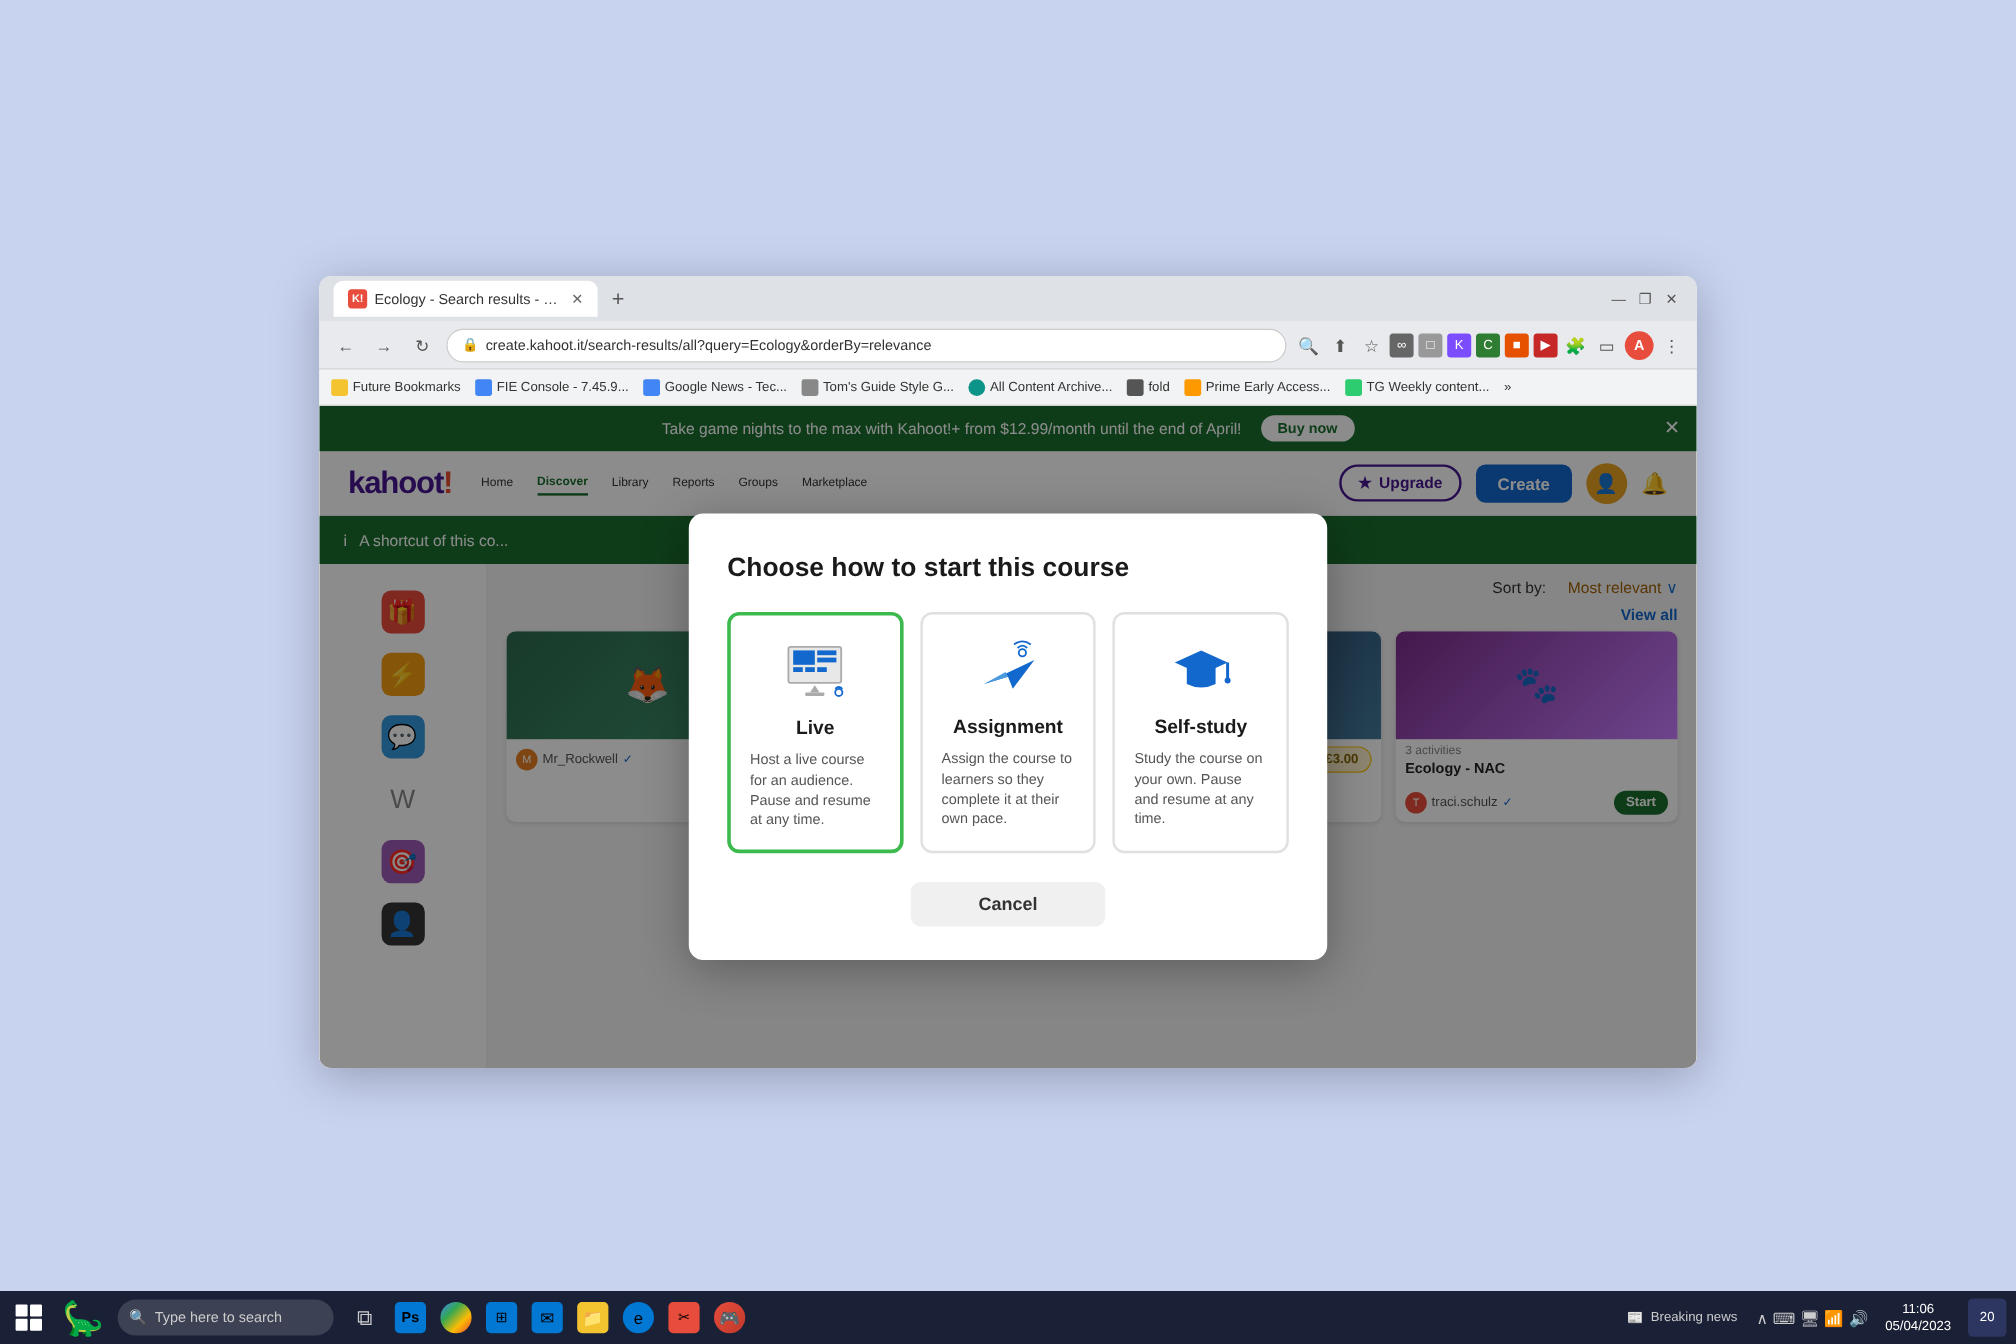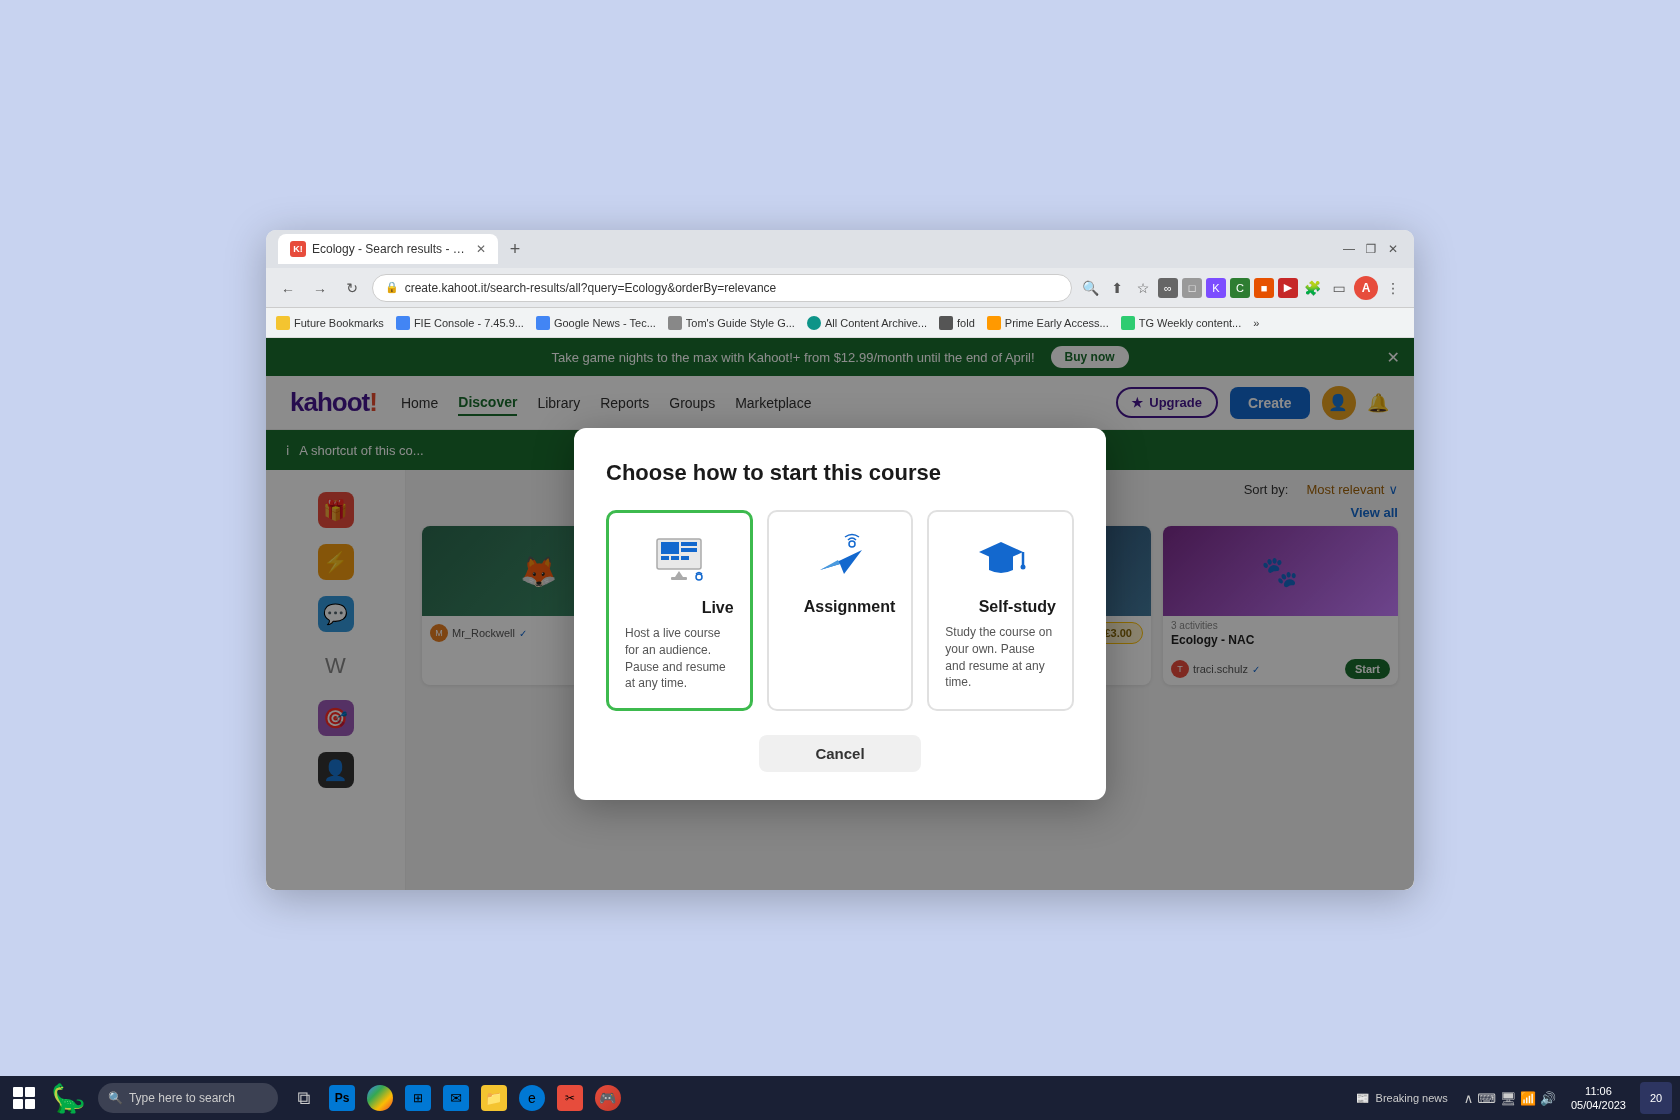--- a/index.html
+++ b/index.html
@@ -284,7 +284,7 @@
       align-items: center;
     }
     .nav-link {
-      font-size: 14px;
+      font-size: 10px;
       color: #333;
       cursor: pointer;
       padding: 4px 0;

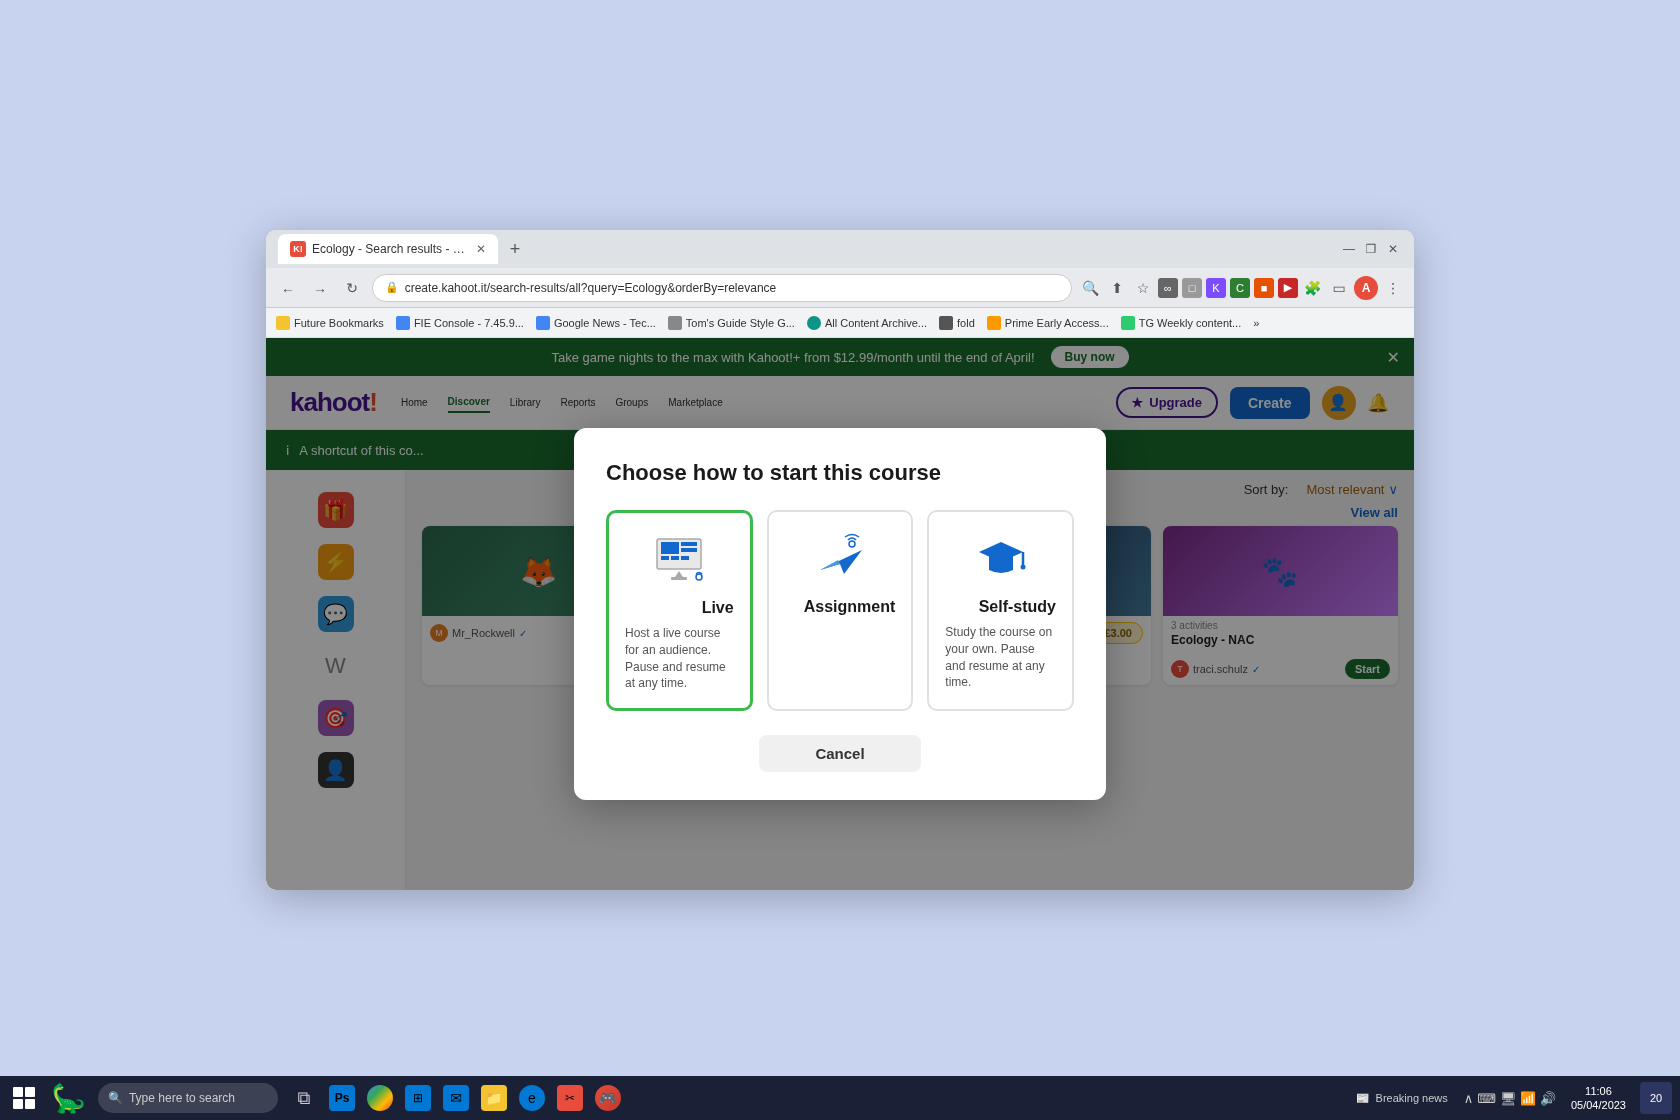--- a/index.html
+++ b/index.html
@@ -547,7 +547,7 @@
       cursor: pointer;
       display: flex;
       flex-direction: column;
-      align-items: flex-end;
+      align-items: center;
       gap: 8px;
       position: relative;
       background: #fff;

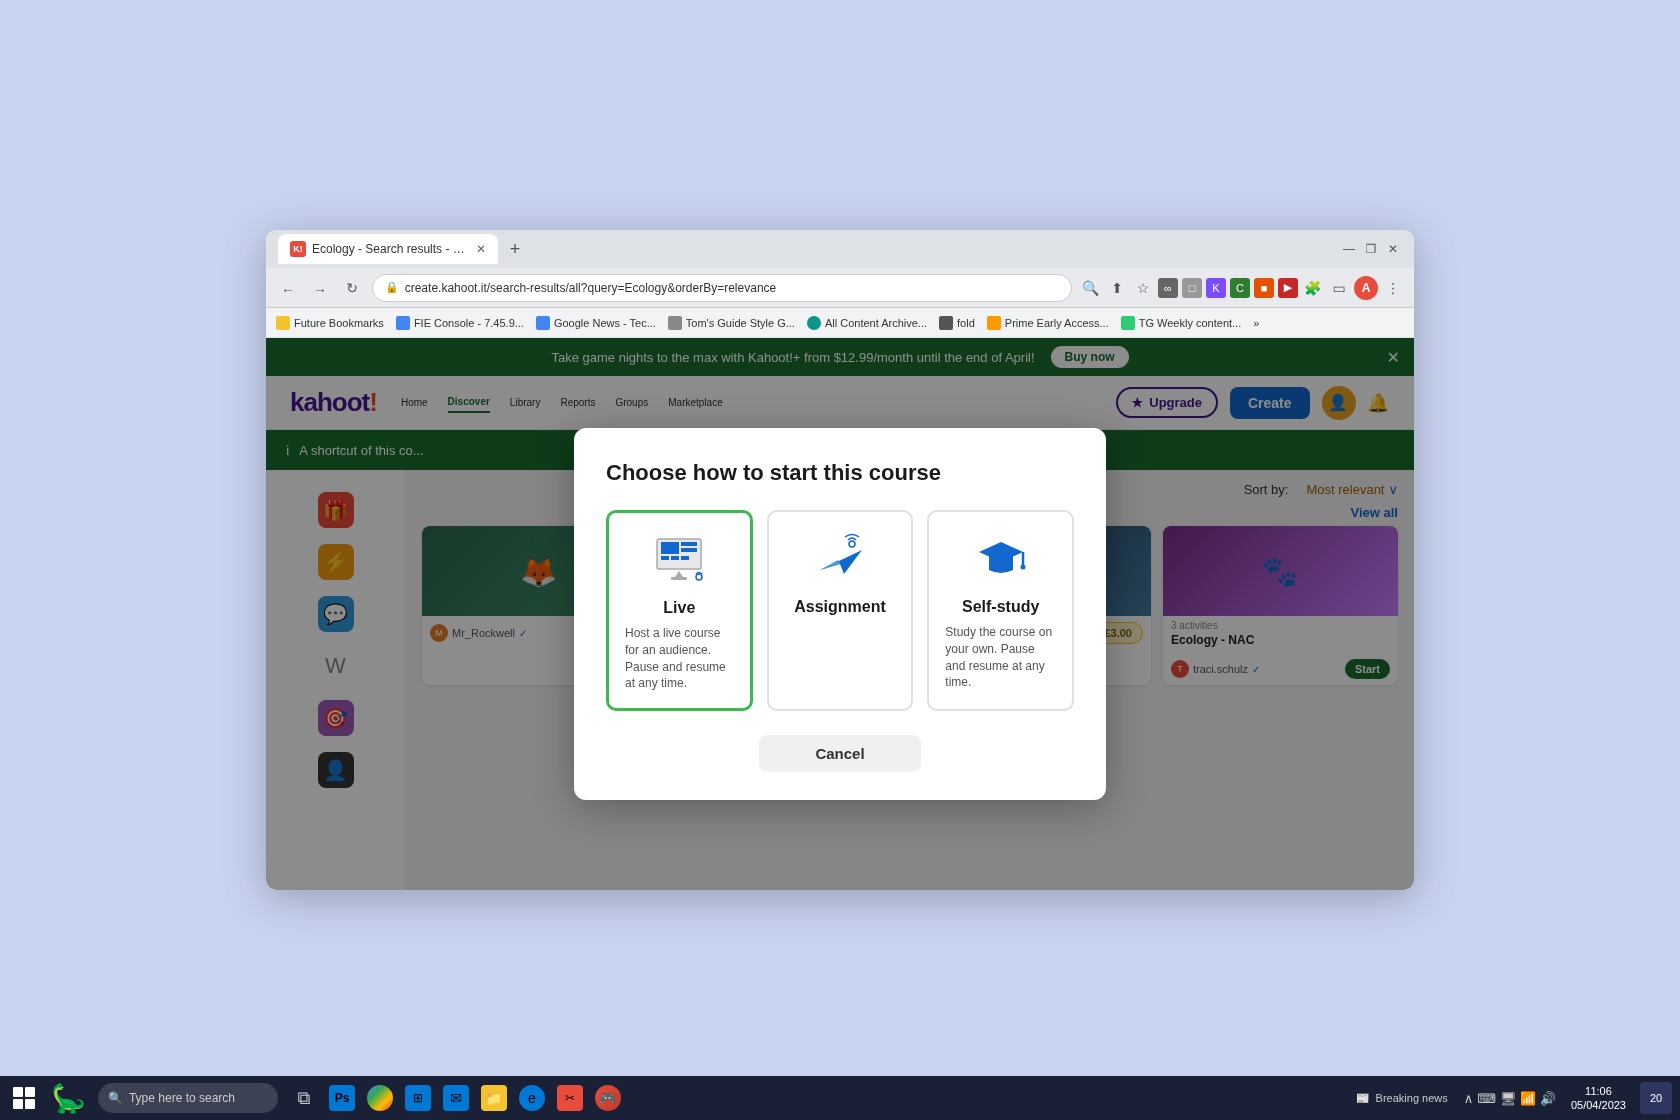--- a/index.html
+++ b/index.html
@@ -966,6 +966,7 @@
                 </svg>
               </div>
               <span class="option-label">Assignment</span>
+              <span class="option-desc">Assign the course to learners so they complete it at their own pace.</span>
             </div>
 
             <div class="option-card">

